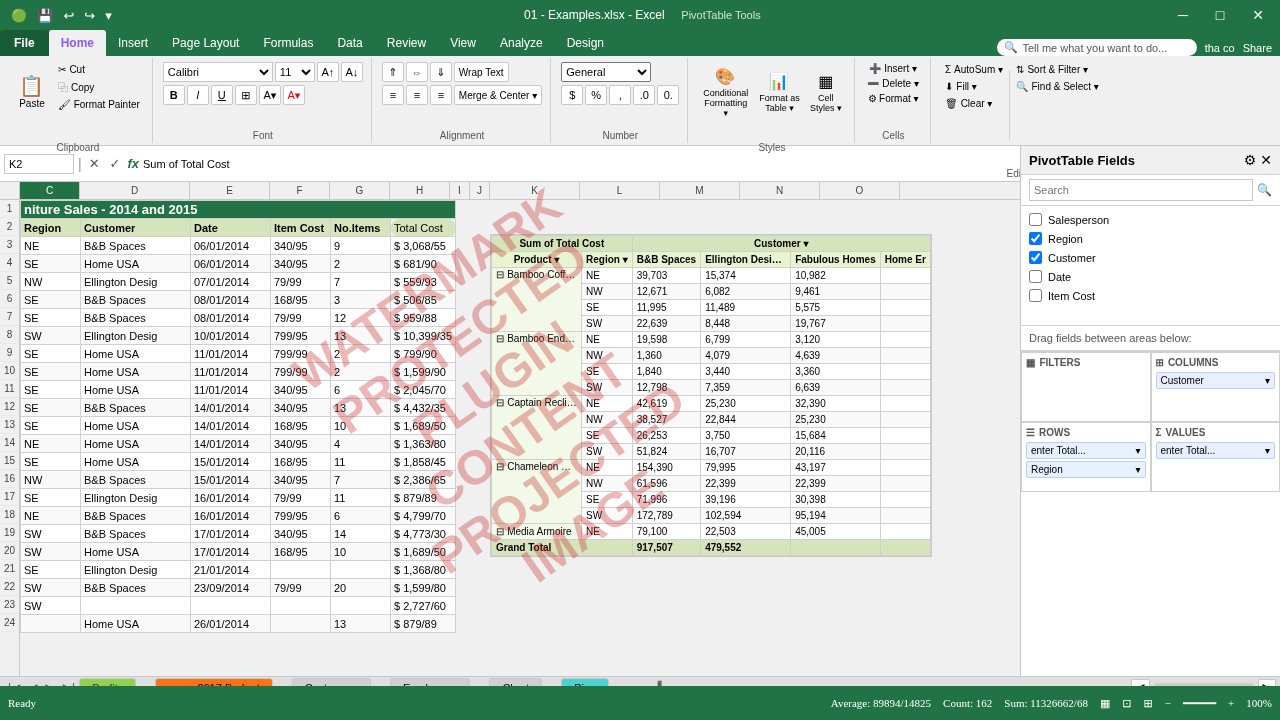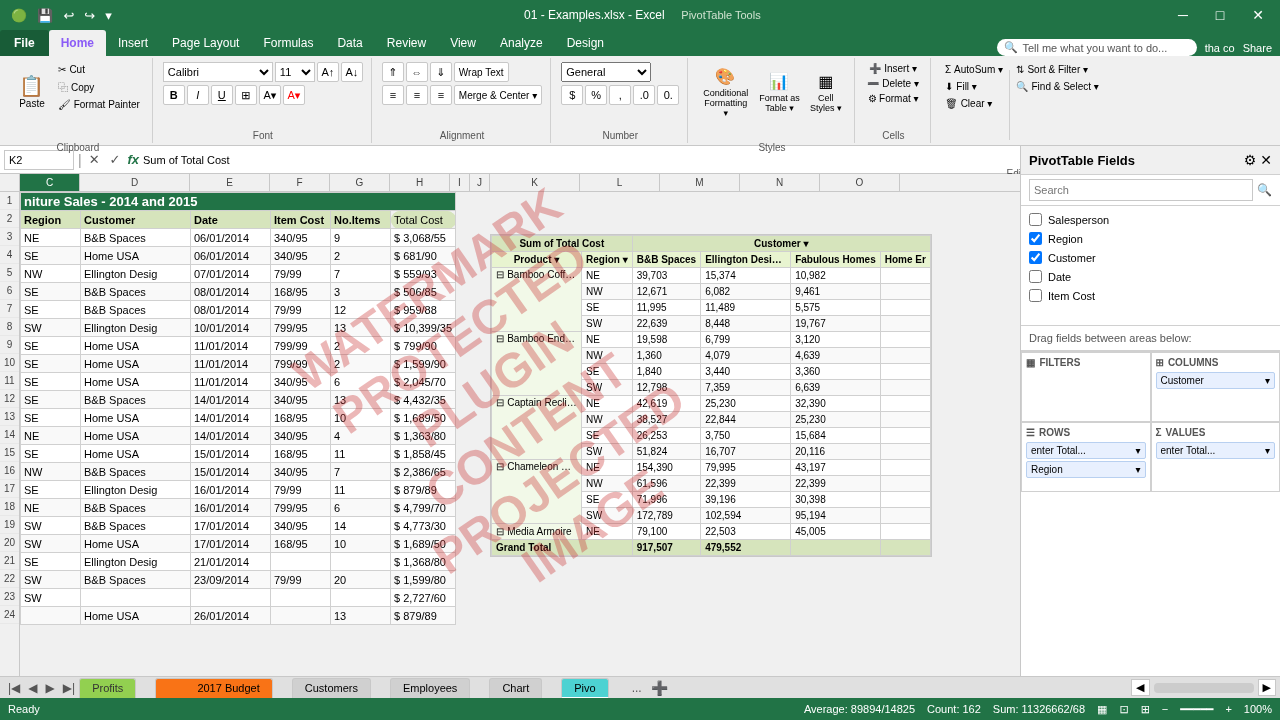--- a/index.html
+++ b/index.html
@@ -140,7 +140,7 @@
       border-bottom: 1px solid #c8c8c8;
       display: flex;
       align-items: center;
-      height: 28px;
+      height: 36px;
       padding: 0 4px;
       gap: 4px;
     }

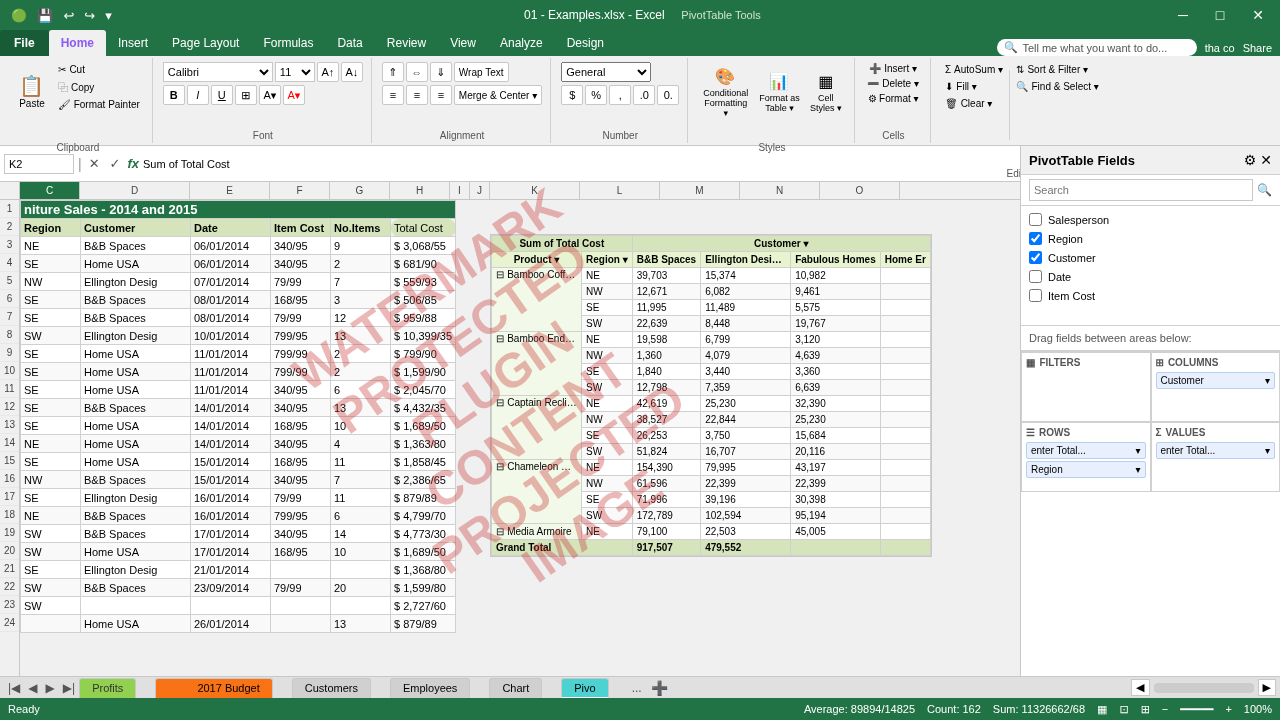--- a/index.html
+++ b/index.html
@@ -260,7 +260,7 @@
 
     
     .status-bar {
-      height: 22px;
+      height: 34px;
       background: #217346;
       color: white;
       display: flex;
@@ -268,6 +268,7 @@
       justify-content: space-between;
       padding: 0 8px;
       font-size: 11px;
+      font-family: Liberation Serif, serif;
     }
     .status-right { display: flex; gap: 12px; align-items: center; }
 

